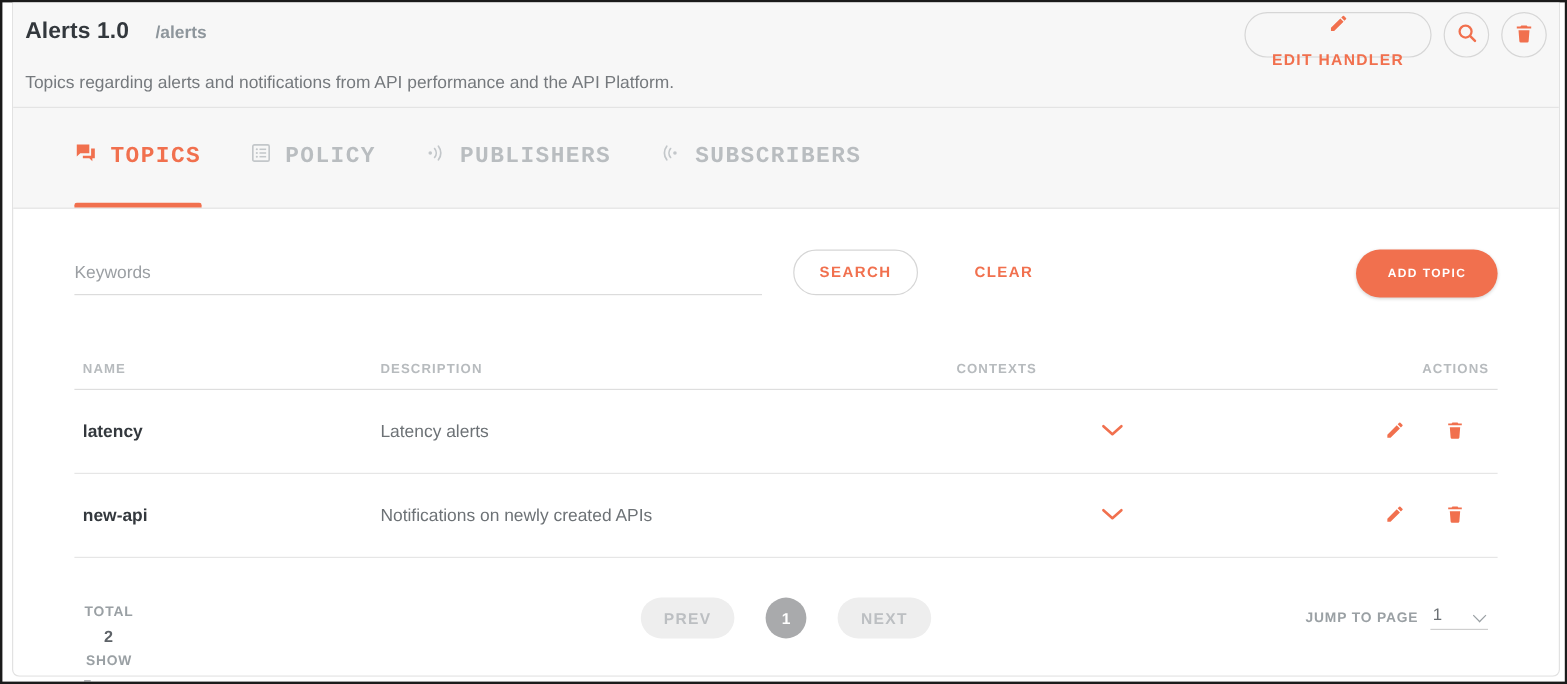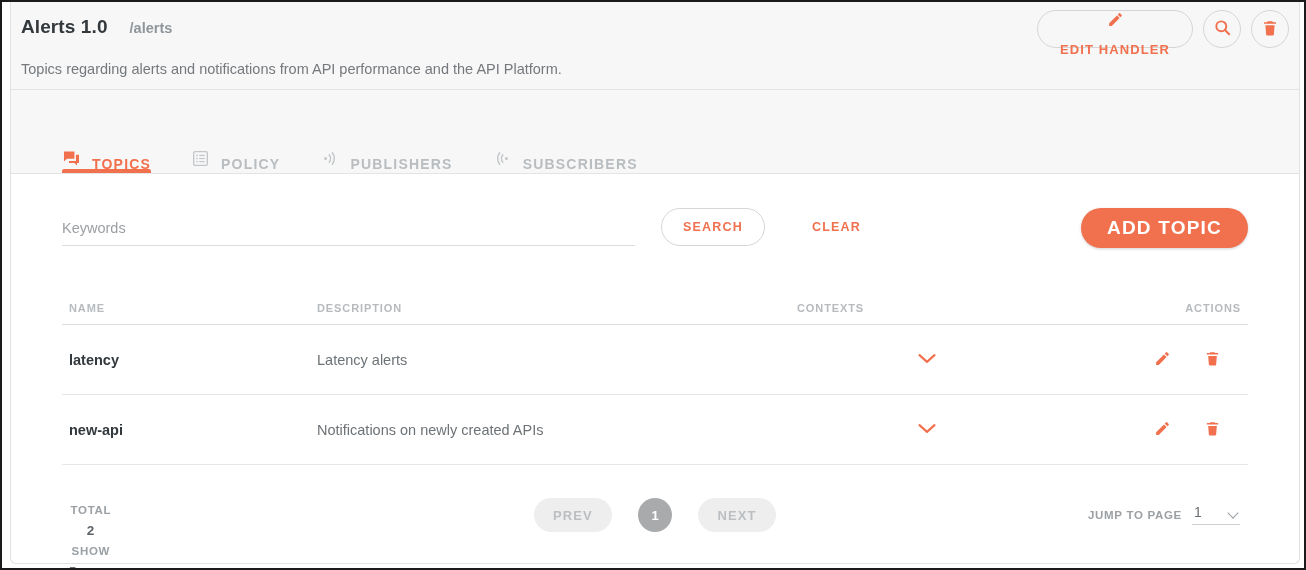--- a/index.html
+++ b/index.html
@@ -128,7 +128,7 @@
   .tab {
     position: relative;
     display: flex;
-    align-items: flex-end;
+    align-items: center;
     gap: 11px;
     height: 100%;
     padding: 0 16px 0 0;
@@ -137,10 +137,10 @@
     border: none;
     cursor: pointer;
     color: #b9bdc0;
-    font-size: 14px;
+    font-size: 19px;
     font-weight: bold;
     letter-spacing: 1.2px;
-    font-family: Liberation Sans, sans-serif;
+    font-family: Liberation Mono, monospace;
     padding-bottom: 2px;
   }
   .tab .tab-label { line-height: 1; }

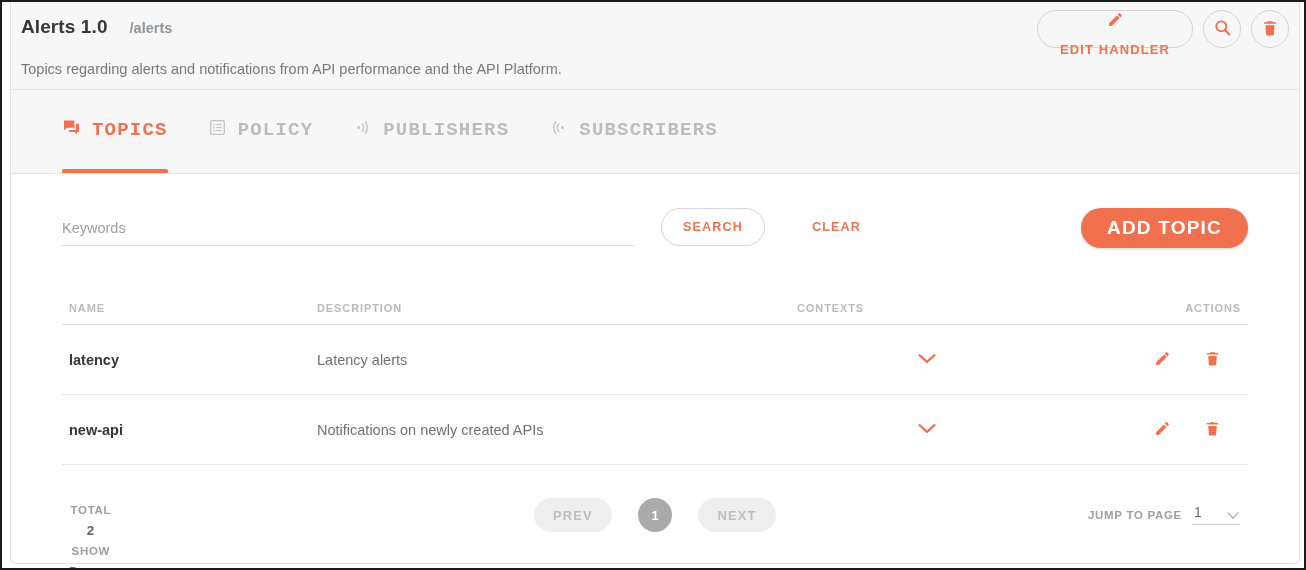--- a/index.html
+++ b/index.html
@@ -229,7 +229,7 @@
     border-radius: 20px;
     background: #f1704e;
     color: #ffffff;
-    font-size: 19px;
+    font-size: 10px;
     font-weight: bold;
     letter-spacing: 1.2px;
     cursor: pointer;

